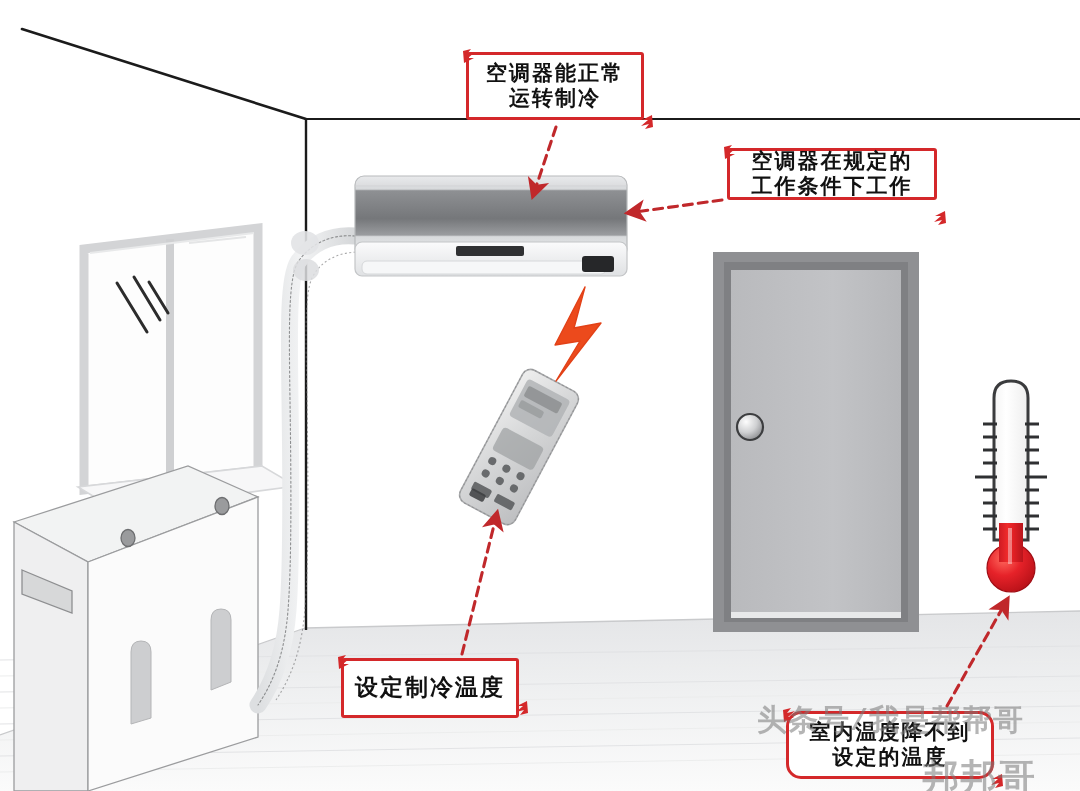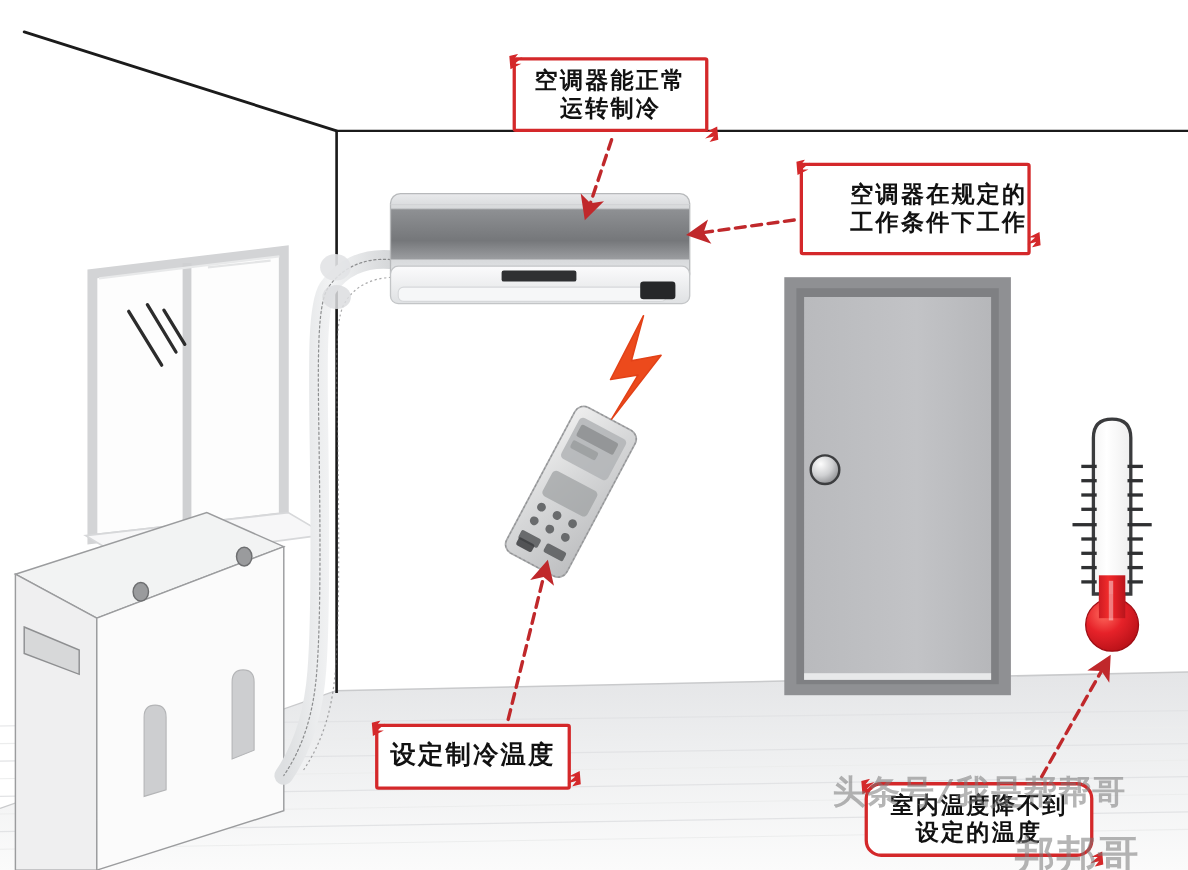--- a/index.html
+++ b/index.html
@@ -285,7 +285,7 @@
         <path d="M15,13 L7,15 L11,10 L3,12 L10,6 L4,6 L14,1 Z" fill="#d4282a"></path>
       </svg></div>
 
-  <div class="callout" id="callout-1" style="left: 727px; top: 148px; width: 210px; height: 84px; font-size: 21px; border-color: rgb(212, 40, 42); text-align: right;">
+  <div class="callout" id="callout-1" style="left: 727px; top: 148px; width: 210px; height: 52px; font-size: 21px; border-color: rgb(212, 40, 42);">
     <span class="txt">空调器在规定的
 工作条件下工作</span>
   <svg class="tear" viewBox="0 0 16 15" style="left: -7px; top: -6px;">

